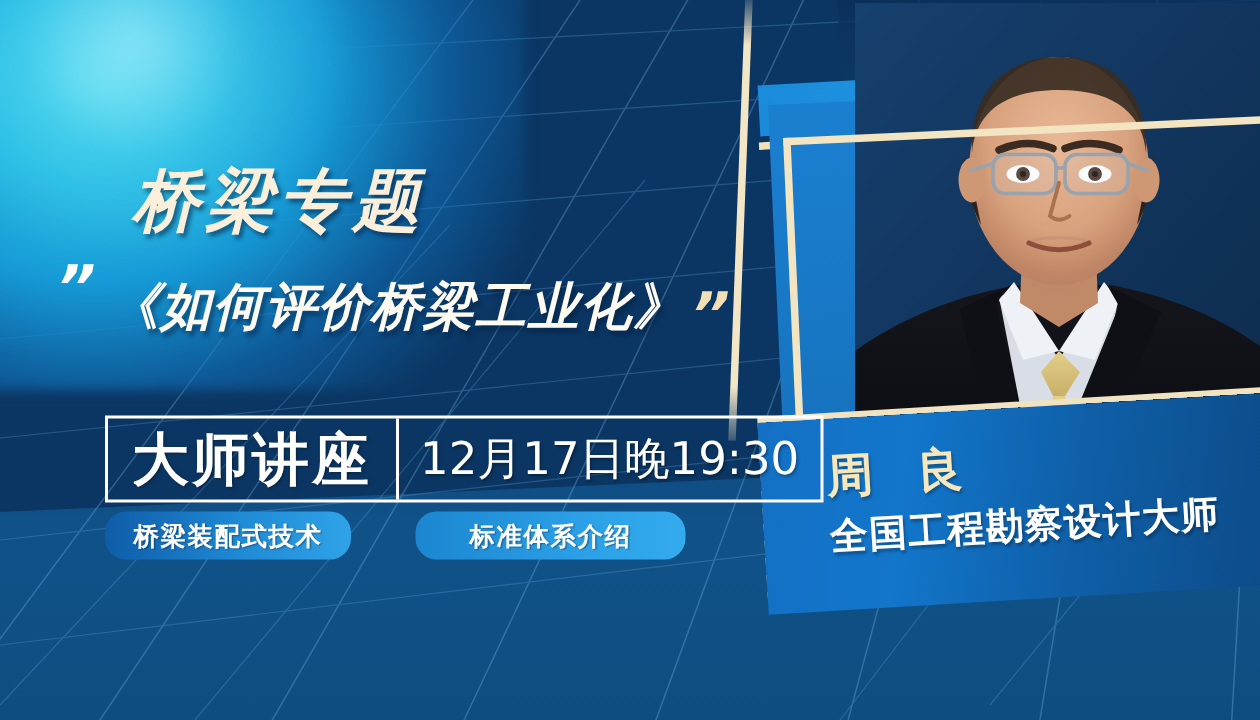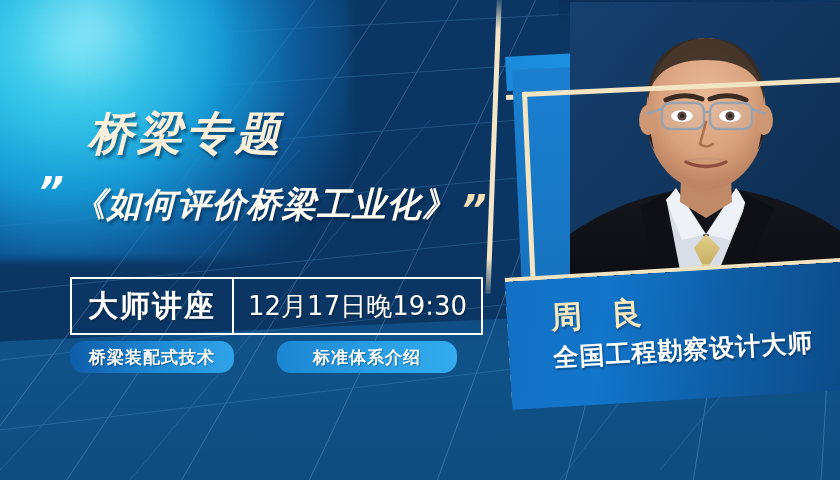--- a/index.html
+++ b/index.html
@@ -134,7 +134,7 @@
   }
   .lecture-label{
     display:flex;align-items:center;padding:0 16px;
-    color:#ffffff;font-size:30px;font-weight:700;letter-spacing:2px;
+    color:#ffffff;font-size:38px;font-weight:700;letter-spacing:2px;
     font-family:"DejaVu Sans","Liberation Sans",sans-serif;
     text-shadow:1px 1px 2px rgba(0,0,0,.35);
   }

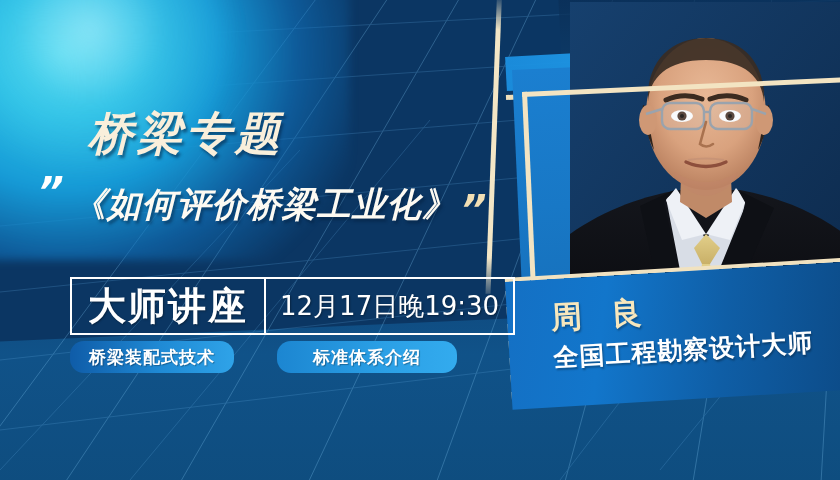--- a/index.html
+++ b/index.html
@@ -141,7 +141,7 @@
   .lecture-div{width:2px;background:#ffffff;}
   .lecture-date{
     display:flex;align-items:center;padding:0 14px;
-    color:#ffffff;font-size:26px;font-weight:400;letter-spacing:0px;
+    color:#ffffff;font-size:30px;font-weight:400;letter-spacing:0px;
     font-family:"DejaVu Sans","Liberation Sans",sans-serif;
     text-shadow:1px 1px 2px rgba(0,0,0,.35);
   }

